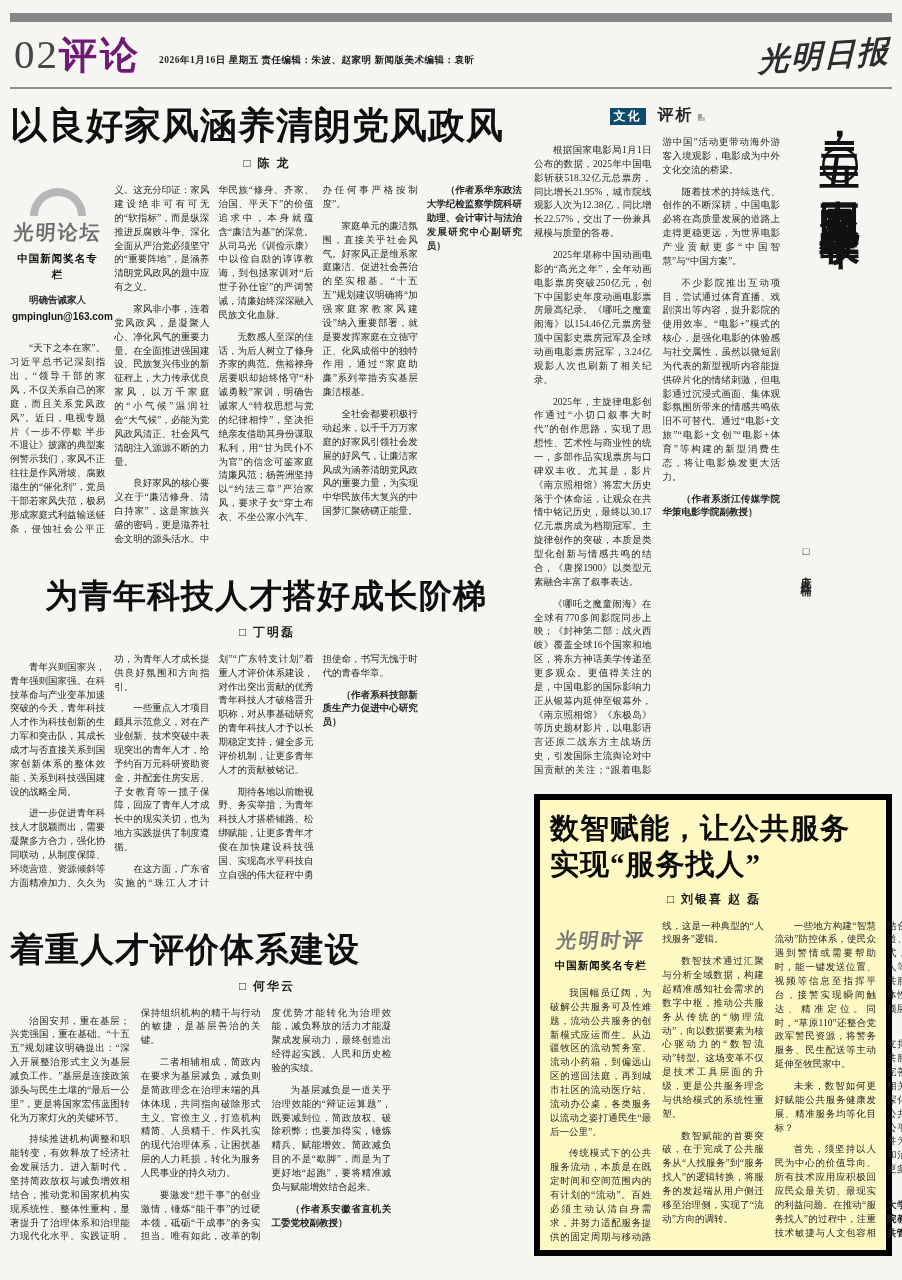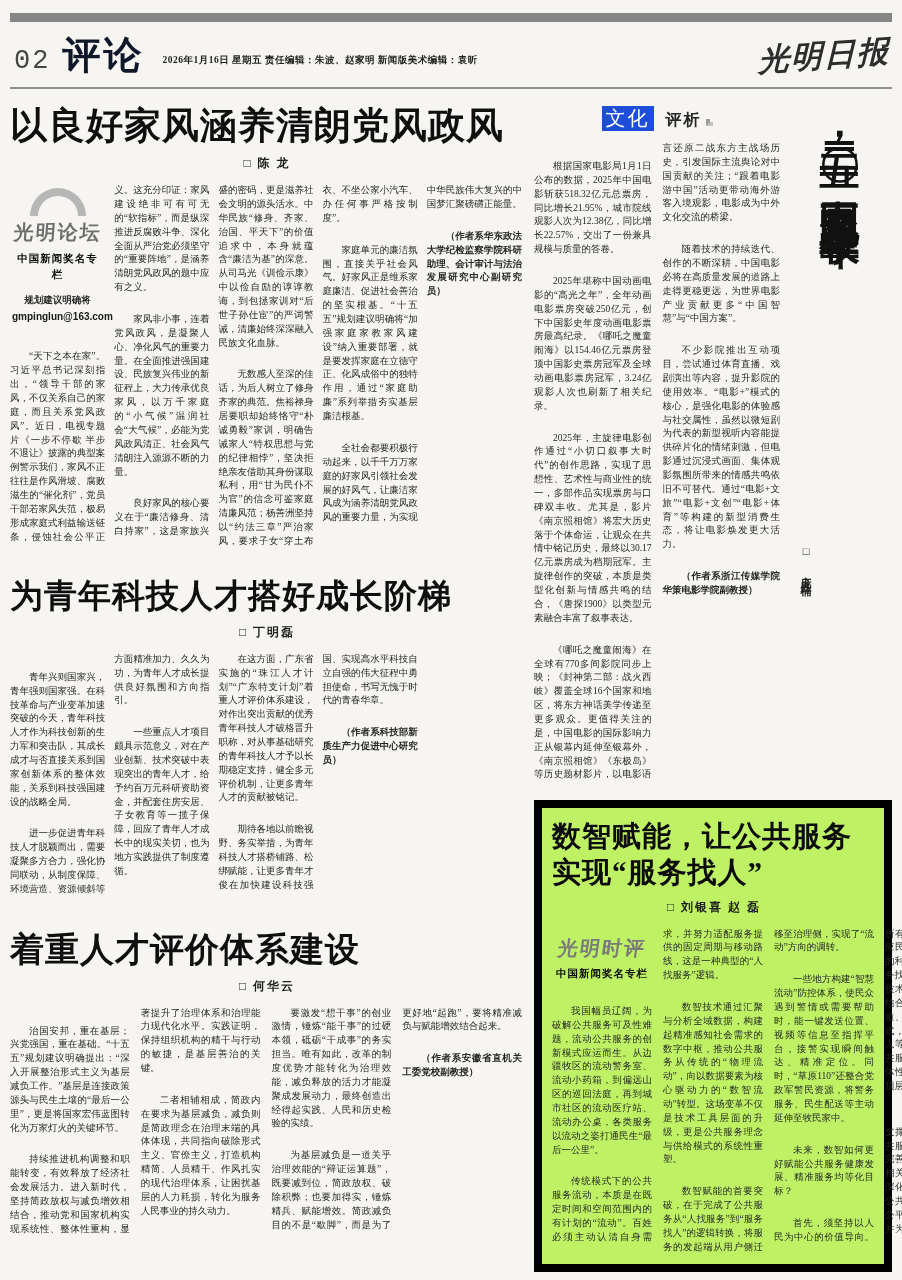--- a/index.html
+++ b/index.html
@@ -12,7 +12,7 @@
   }
   .topbar { height:9px; background:#868686; margin-top:13px; }
   .header { display:flex; align-items:baseline; padding:8px 2px 2px 4px; }
-  .pageno { font-family:Liberation Mono, monospace; font-size:27px; color:#454545; letter-spacing:2px; }
+  .pageno { font-family:Liberation Serif, serif; font-size:41px; color:#454545; letter-spacing:2px; }
   .section-title { font-size:38px; font-weight:900; color:#0f172a; margin-left:12px; letter-spacing:3px; }
   .dateline { font-size:9.5px; font-weight:700; color:#1e1e1e; margin-left:18px; position:relative; top:-5px; letter-spacing:.5px;text-align:center; }
   .masthead { margin-left:auto; font-family:"DejaVu Serif", serif; font-style:italic; font-weight:700;

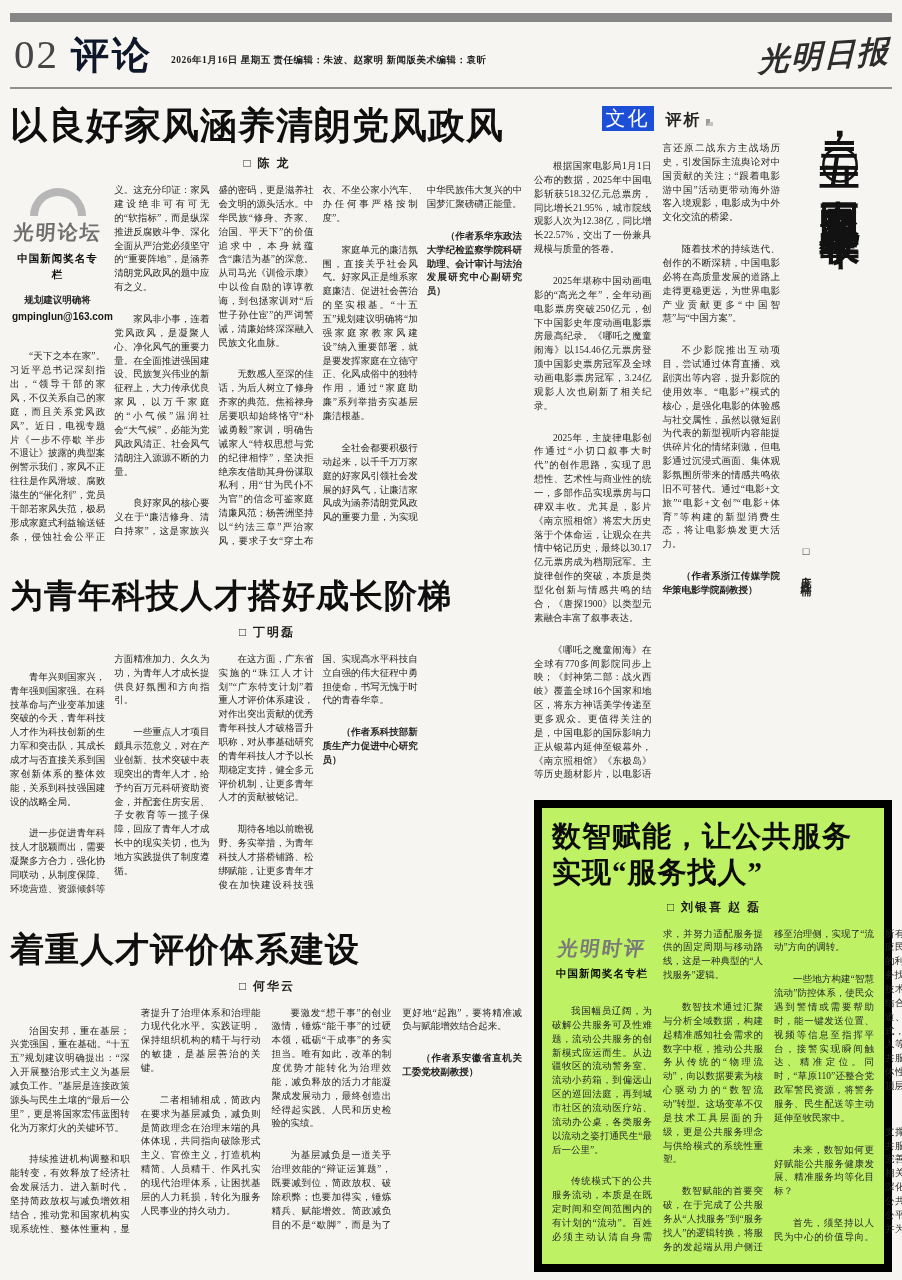--- a/index.html
+++ b/index.html
@@ -13,7 +13,7 @@
   .topbar { height:9px; background:#868686; margin-top:13px; }
   .header { display:flex; align-items:baseline; padding:8px 2px 2px 4px; }
   .pageno { font-family:Liberation Serif, serif; font-size:41px; color:#454545; letter-spacing:2px; }
-  .section-title { font-size:38px; font-weight:900; color:#0f172a; margin-left:12px; letter-spacing:3px; }
+  .section-title { font-size:38px; font-weight:900; color:#701a75; margin-left:0; letter-spacing:3px; }
   .dateline { font-size:9.5px; font-weight:700; color:#1e1e1e; margin-left:18px; position:relative; top:-5px; letter-spacing:.5px;text-align:center; }
   .masthead { margin-left:auto; font-family:"DejaVu Serif", serif; font-style:italic; font-weight:700;
               font-size:31px; color:#2d2d2d; transform:rotate(-4deg) skewX(-4deg); align-self:center; letter-spacing:2px; }

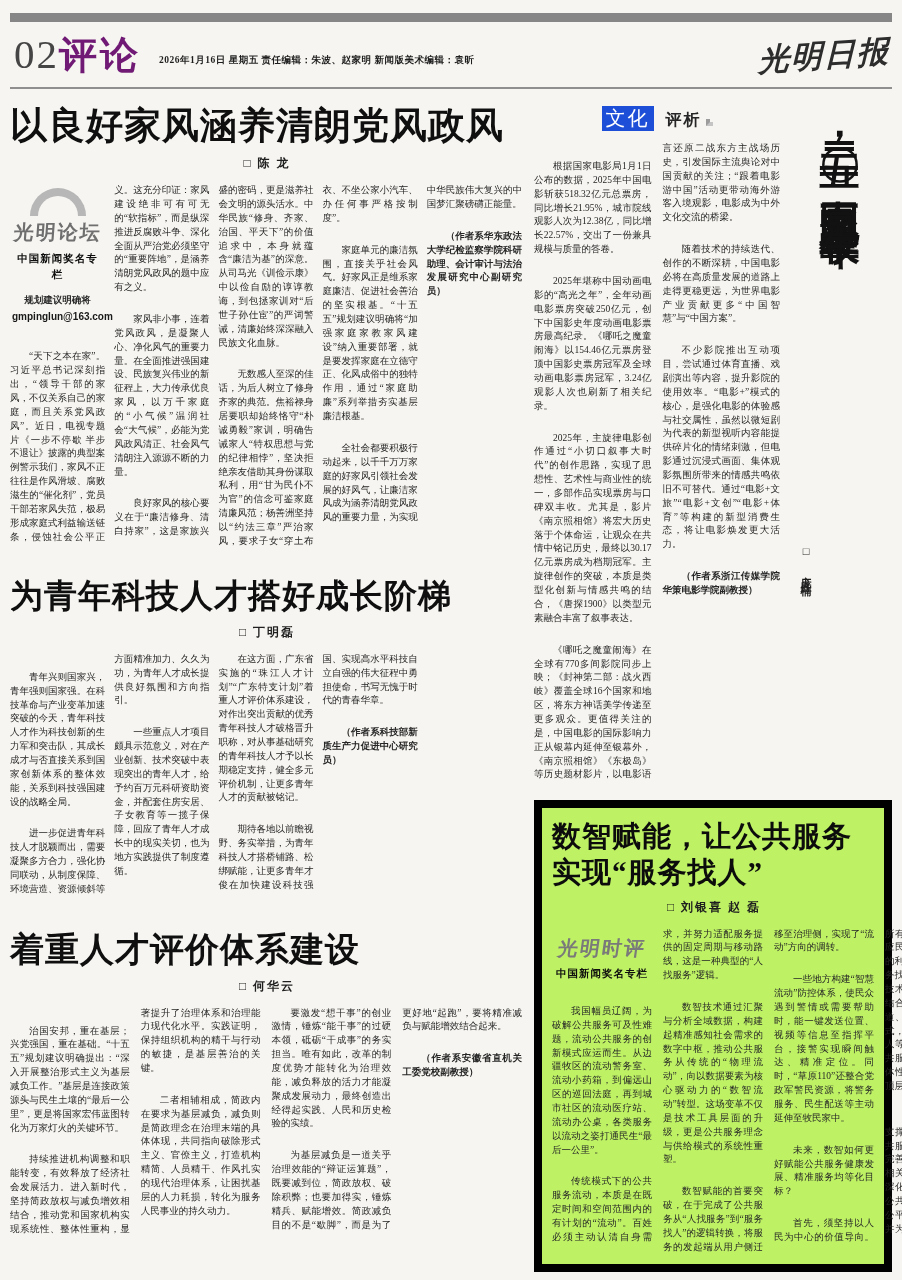--- a/index.html
+++ b/index.html
@@ -53,7 +53,7 @@
   .film-section { display:flex; gap:6px; }
   .film-main { flex:1; min-width:0; }
   .culture-label { text-align:center; margin:0 0 10px; }
-  .culture-badge { background:#1d4ed8; color:#ffffff; font-weight:400; font-size:20px; padding:1px 4px 2px; letter-spacing:2px; }
+  .culture-badge { background:#0c4a6e; color:#ffffff; font-weight:700; font-size:12px; padding:1px 4px 2px; letter-spacing:2px; }
   .culture-rest { color:#262626; font-weight:900; font-size:16px; letter-spacing:2px; margin-left:12px; }
   .step-icon { display:inline-block; width:7px; height:7px; margin-left:4px;
                border-left:4px solid #9c9c9c; border-bottom:4px solid #c4c4c4; position:relative; top:1px; }

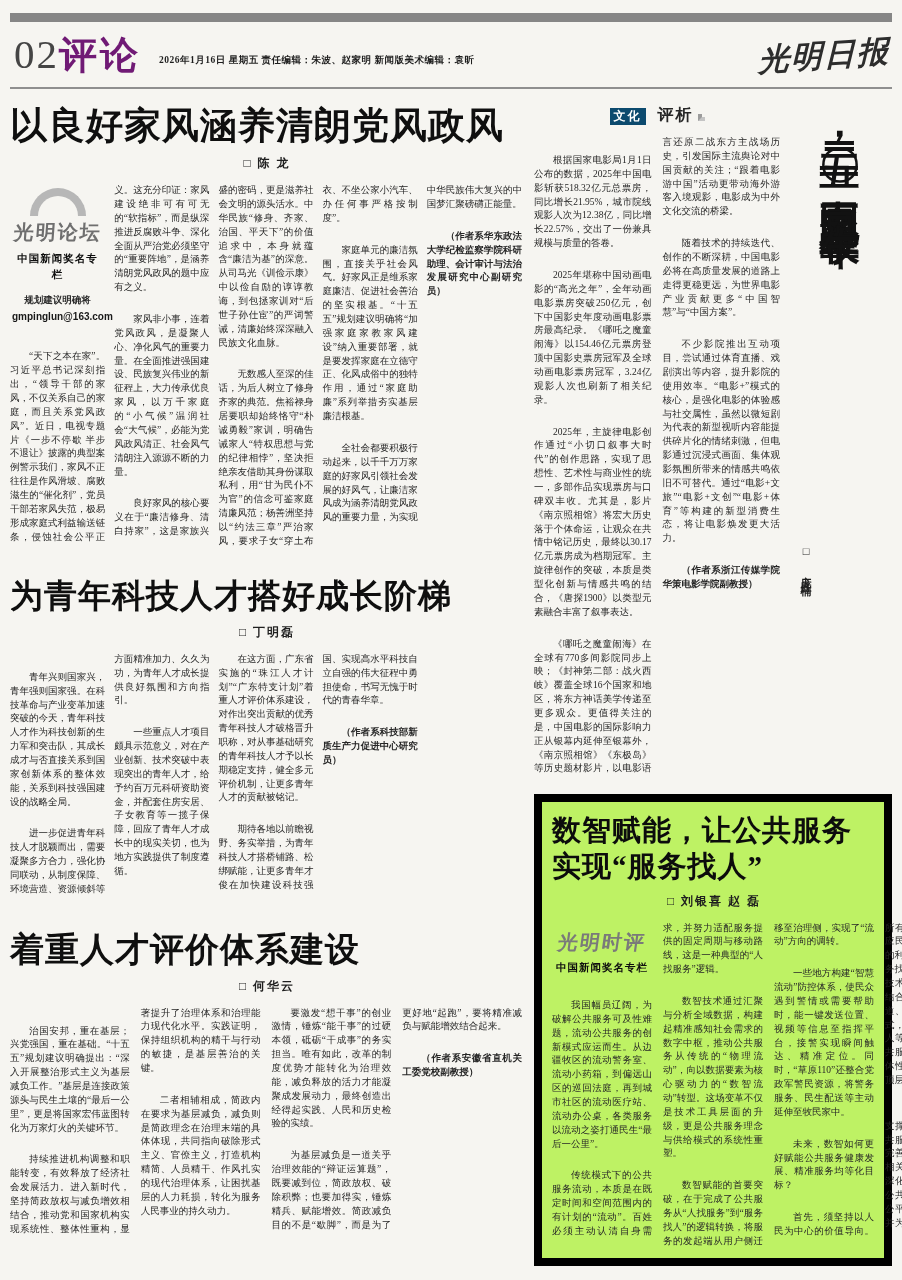--- a/index.html
+++ b/index.html
@@ -30,7 +30,7 @@
   .byline { font-size:12px; font-weight:600; color:#1f1f1f; margin:4px 0 12px 2px; letter-spacing:2px;text-align:center; }
 
   .body { font-size:9.5px; line-height:1.46; text-align:justify; column-fill:auto; }
-  .body p { margin:18px 0 2px; text-indent:2em; }
+  .body p { margin:8px 0 2px; text-indent:2em; }
   .body p.credit { font-weight:700; }
   .body-a { column-count:5; column-gap:9px; height:366px; }
   .body-b { column-count:5; column-gap:9px; height:248px; }

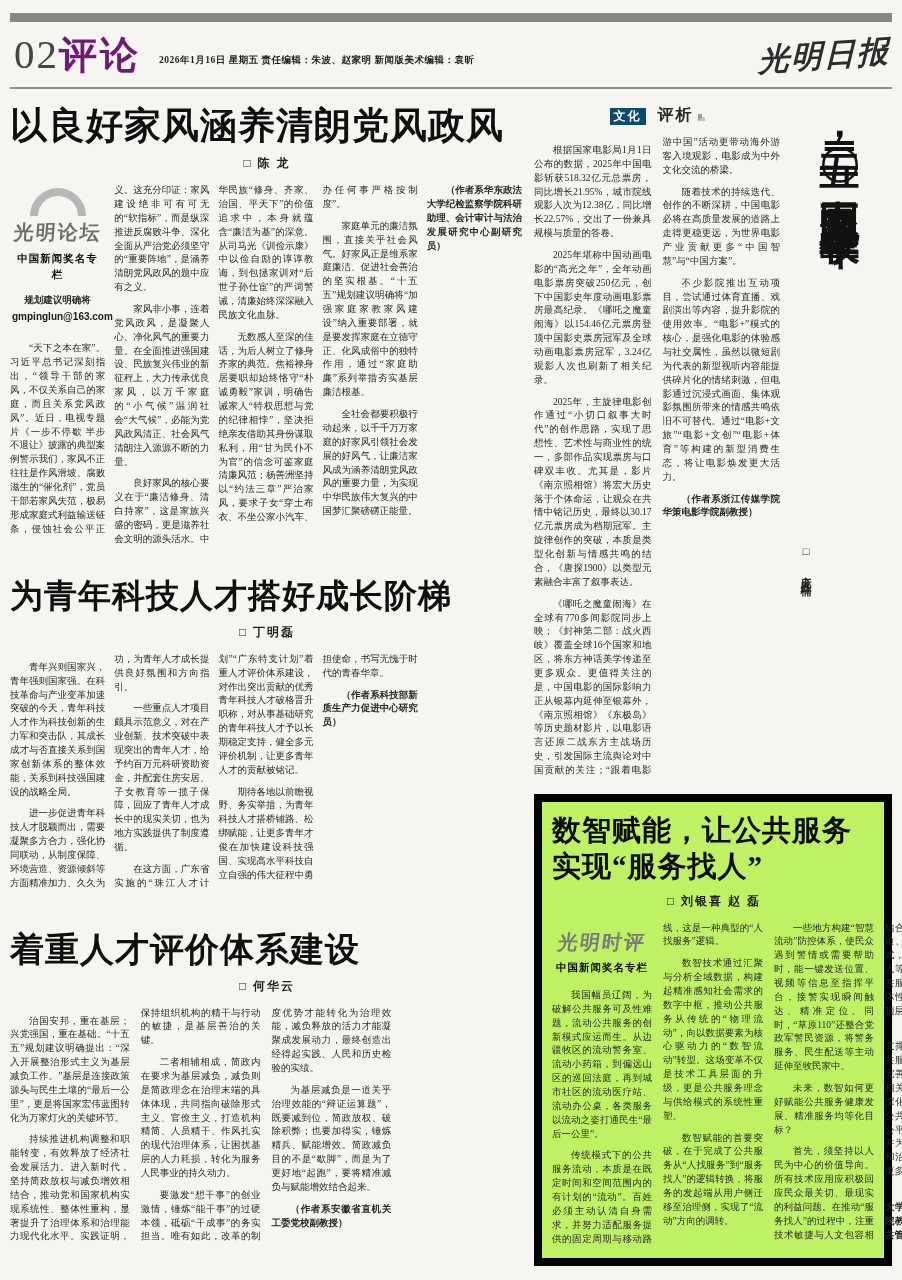--- a/index.html
+++ b/index.html
@@ -98,7 +98,7 @@
             <div class="arc-icon"></div>
             <div class="forum-logo">光明论坛</div>
             <div class="forum-sub">中国新闻奖名专栏</div>
-            <div class="forum-mail-label">规划建议明确将</div>
+            <div class="forum-mail-label">明确告诫家人</div>
             <div class="forum-mail">gmpinglun@163.com</div>
           </div>
           <p>“天下之本在家”。习近平总书记深刻指出，“领导干部的家风，不仅关系自己的家庭，而且关系党风政风”。近日，电视专题片《一步不停歇 半步不退让》披露的典型案例警示我们，家风不正往往是作风滑坡、腐败滋生的“催化剂”，党员干部若家风失范，极易形成家庭式利益输送链条，侵蚀社会公平正义。这充分印证：家风建设绝非可有可无的“软指标”，而是纵深推进反腐败斗争、深化全面从严治党必须坚守的“重要阵地”，是涵养清朗党风政风的题中应有之义。</p>

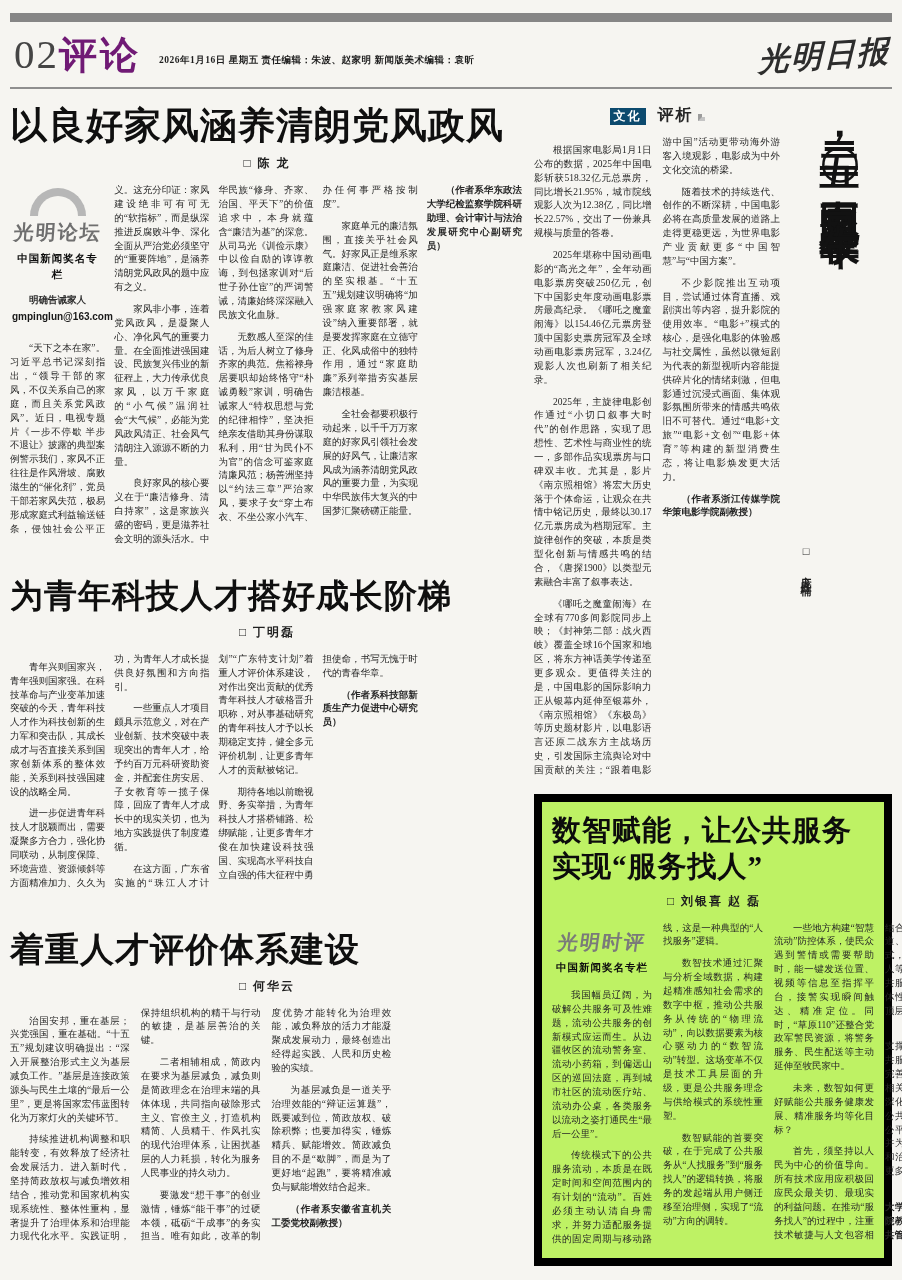--- a/index.html
+++ b/index.html
@@ -25,7 +25,7 @@
 
   .headline { font-weight:900; color:#0f0f0f; line-height:1.14; letter-spacing:1px; margin:0 0 8px; }
   .headline.a { font-size:37px; }
-  .headline.b { font-size:33px; margin-top:0; }
+  .headline.b { font-size:33px; margin-top:0;text-align:center; }
   .headline.c { font-size:34px; }
   .byline { font-size:12px; font-weight:600; color:#1f1f1f; margin:4px 0 12px 2px; letter-spacing:2px;text-align:center; }
 

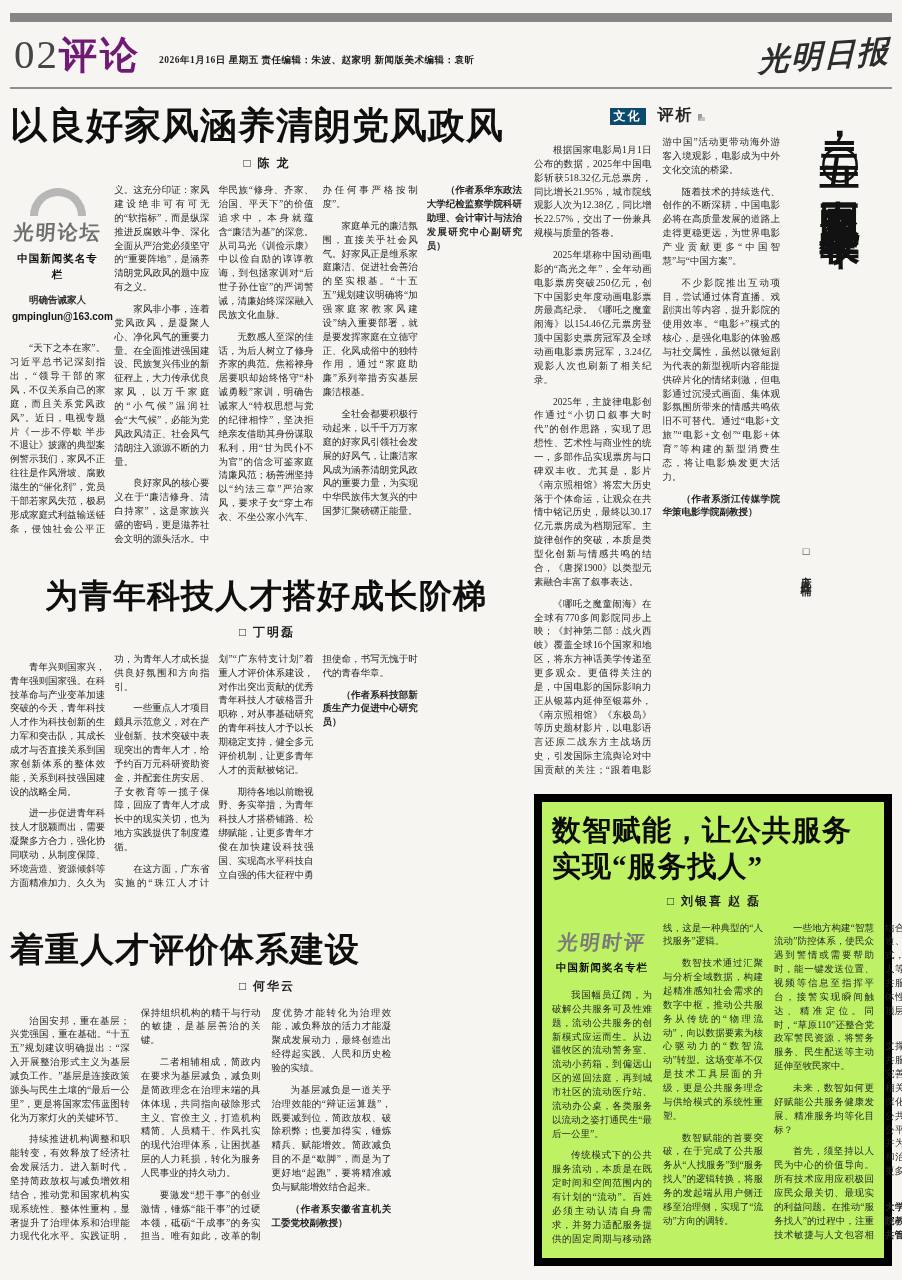--- a/index.html
+++ b/index.html
@@ -64,7 +64,7 @@
   .v-byline { position:absolute; left:12px; top:440px; writing-mode:vertical-rl;
               font-size:11px; font-weight:600; color:#1f1f1f; letter-spacing:4px; }
 
-  .service-box { border:8px solid #000000; margin-top:10px; padding:10px 10px 6px; background:#bef264; }
+  .service-box { border:6px solid #000000; margin-top:10px; padding:10px 10px 0; background:#fef9c3; }
   .svc-title { font-size:29px; font-weight:900; line-height:1.25; color:#0c0c0c; margin:0 0 8px; letter-spacing:1px; }
   .times-box { break-inside:avoid; text-align:center; padding:6px 0 6px; margin-bottom:8px; }
   .times-logo { font-family:"Liberation Sans", sans-serif; font-size:20px; font-weight:900;

